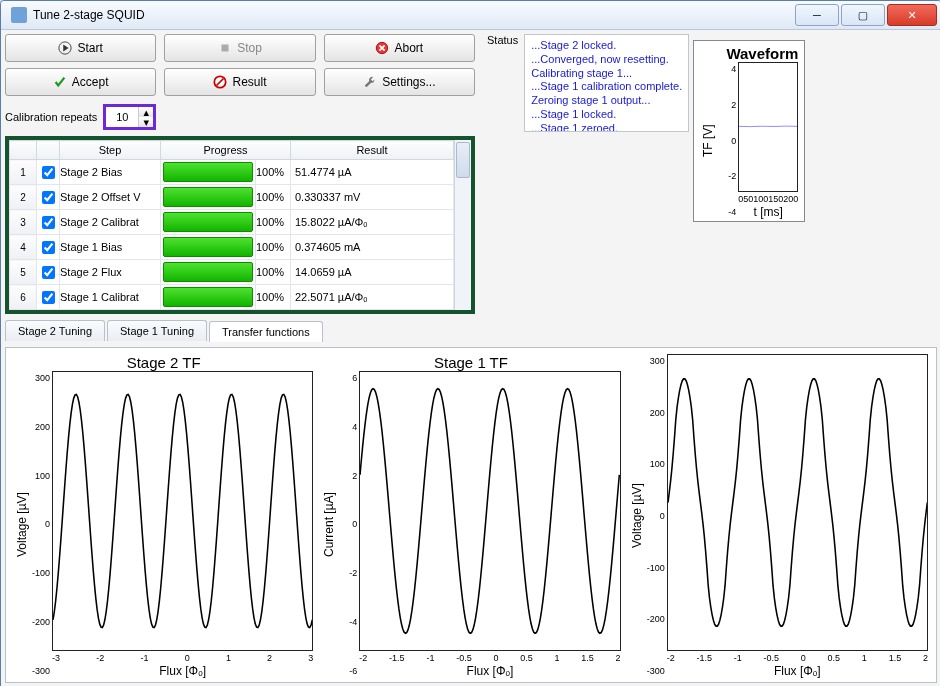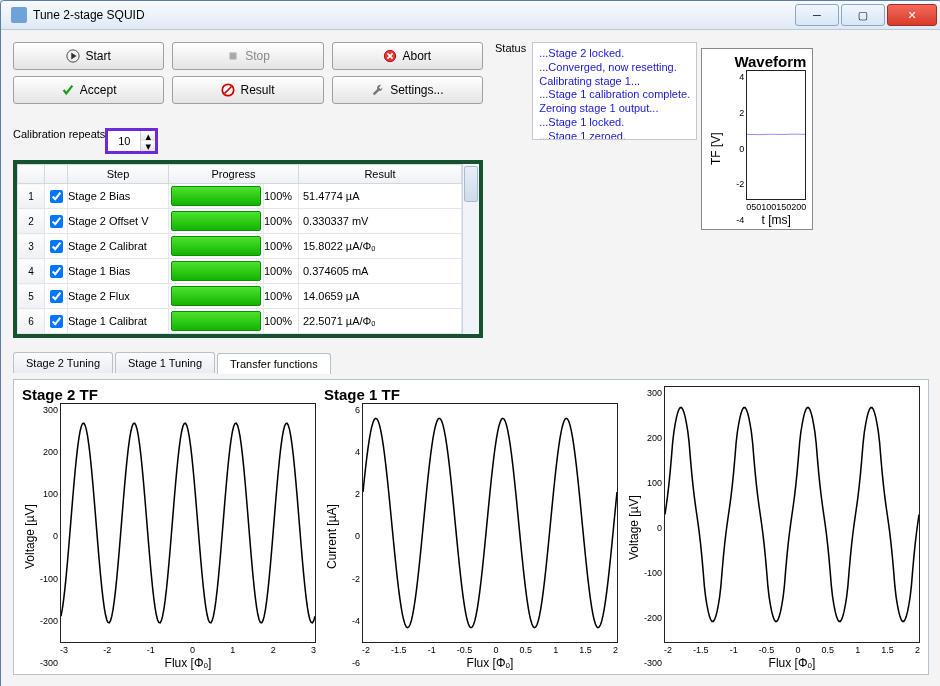--- a/index.html
+++ b/index.html
@@ -9,7 +9,7 @@
 .titlebar .title{flex:1;font-size:12px}
 .titlebar .sysbtn{width:42px;height:20px;margin-left:2px;border:1px solid #8aa5c5;border-radius:3px;display:flex;align-items:center;justify-content:center;background:linear-gradient(#f0f6fd,#d9e6f5);cursor:default}
 .titlebar .close{background:linear-gradient(#f26a5a,#d83b2a);border-color:#a82c1e;color:#fff;width:48px}
-.client{flex:1;background:#f4f4f4;padding:12px;display:flex;flex-direction:column;gap:6px;overflow:hidden}
+.client{flex:1;background:#f4f4f4;padding:4px;display:flex;flex-direction:column;gap:6px;overflow:hidden}
 .toprow{display:flex;gap:12px}
 .leftcol{display:flex;flex-direction:column;gap:6px;width:470px}
 .btnrow{display:flex;gap:8px}

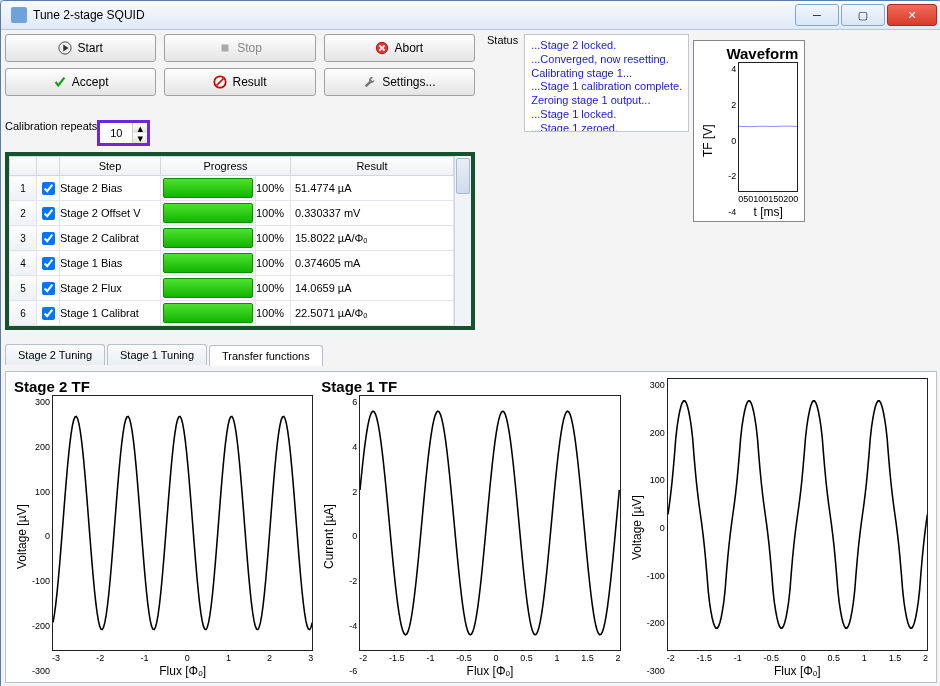--- a/index.html
+++ b/index.html
@@ -16,7 +16,7 @@
 .btn{flex:1;height:26px;border:1px solid #a0a0a0;border-radius:3px;background:linear-gradient(#fff,#e4e4e4);display:flex;align-items:center;justify-content:center;gap:5px;cursor:default;font-size:12px}
 .btn.disabled{color:#888}
 .btn svg{width:14px;height:14px}
-.calrow{display:flex;margin-top:18px}
+.calrow{display:flex;align-items:center;gap:6px;margin-top:2px}
 .spin{display:flex;align-items:center;border:3px solid #6d28d9;background:#fff;height:20px}
 .spin input{border:none;width:28px;text-align:center;font-size:11px;outline:none}
 .spin .spbtns{display:flex;flex-direction:column}

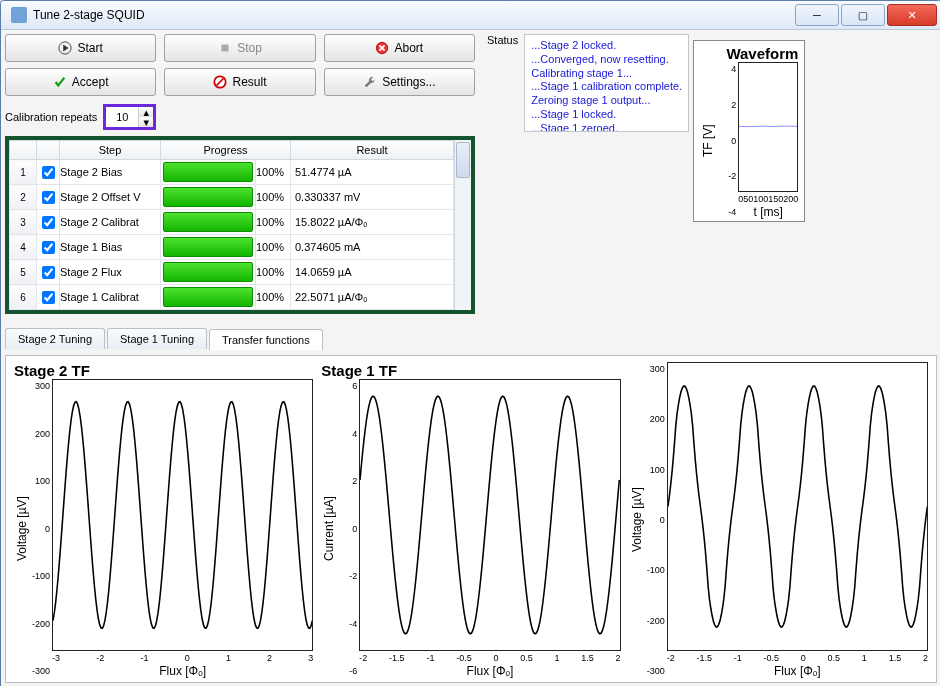--- a/index.html
+++ b/index.html
@@ -45,7 +45,7 @@
 .plotarea{flex:1;border:1px solid #222;position:relative;background:#fff}
 .xaxis{display:flex;justify-content:space-between;font-size:9px;padding:2px 0 0}
 .xlabel{text-align:center;font-size:12px;padding-top:1px}
-.tabs{display:flex;gap:0;align-items:flex-end;margin-top:8px}
+.tabs{display:flex;gap:0;align-items:flex-end;margin-top:0}
 .tab{padding:4px 12px;border:1px solid #b8c0cc;border-bottom:none;background:linear-gradient(#fafbfd,#e9edf3);border-radius:3px 3px 0 0;margin-right:2px;cursor:default;font-size:11px}
 .tab.active{background:#fff;position:relative;top:1px}
 .tabpanel{flex:1;border:1px solid #b8c0cc;background:#fff;display:flex;gap:8px;padding:6px 8px 4px;overflow:hidden}

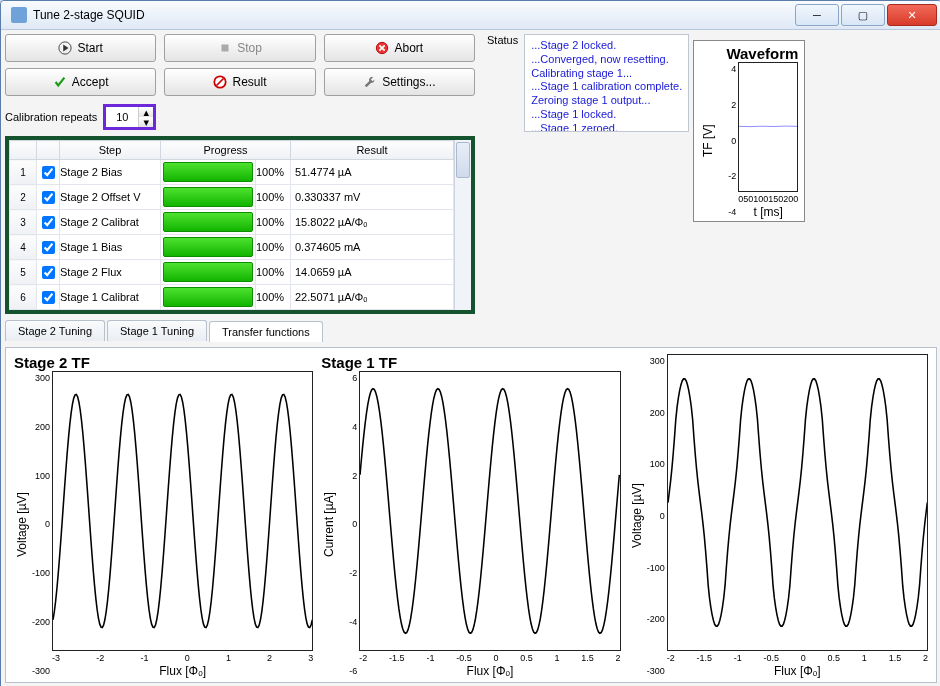--- a/index.html
+++ b/index.html
@@ -50,7 +50,7 @@
 .tab.active{background:#fff;position:relative;top:1px}
 .tabpanel{flex:1;border:1px solid #b8c0cc;background:#fff;display:flex;gap:8px;padding:6px 8px 4px;overflow:hidden}
 .tf{flex:1;display:flex;flex-direction:column}
-.tftitle{font-weight:bold;font-size:15px;}
+.tftitle{font-weight:normal;font-size:15px;text-align:center}
 .tfplotrow{flex:1;display:flex}
 .tfplot{flex:1;border:1px solid #222;background:#fff;position:relative}
 svg.curve{position:absolute;inset:0;width:100%;height:100%}

